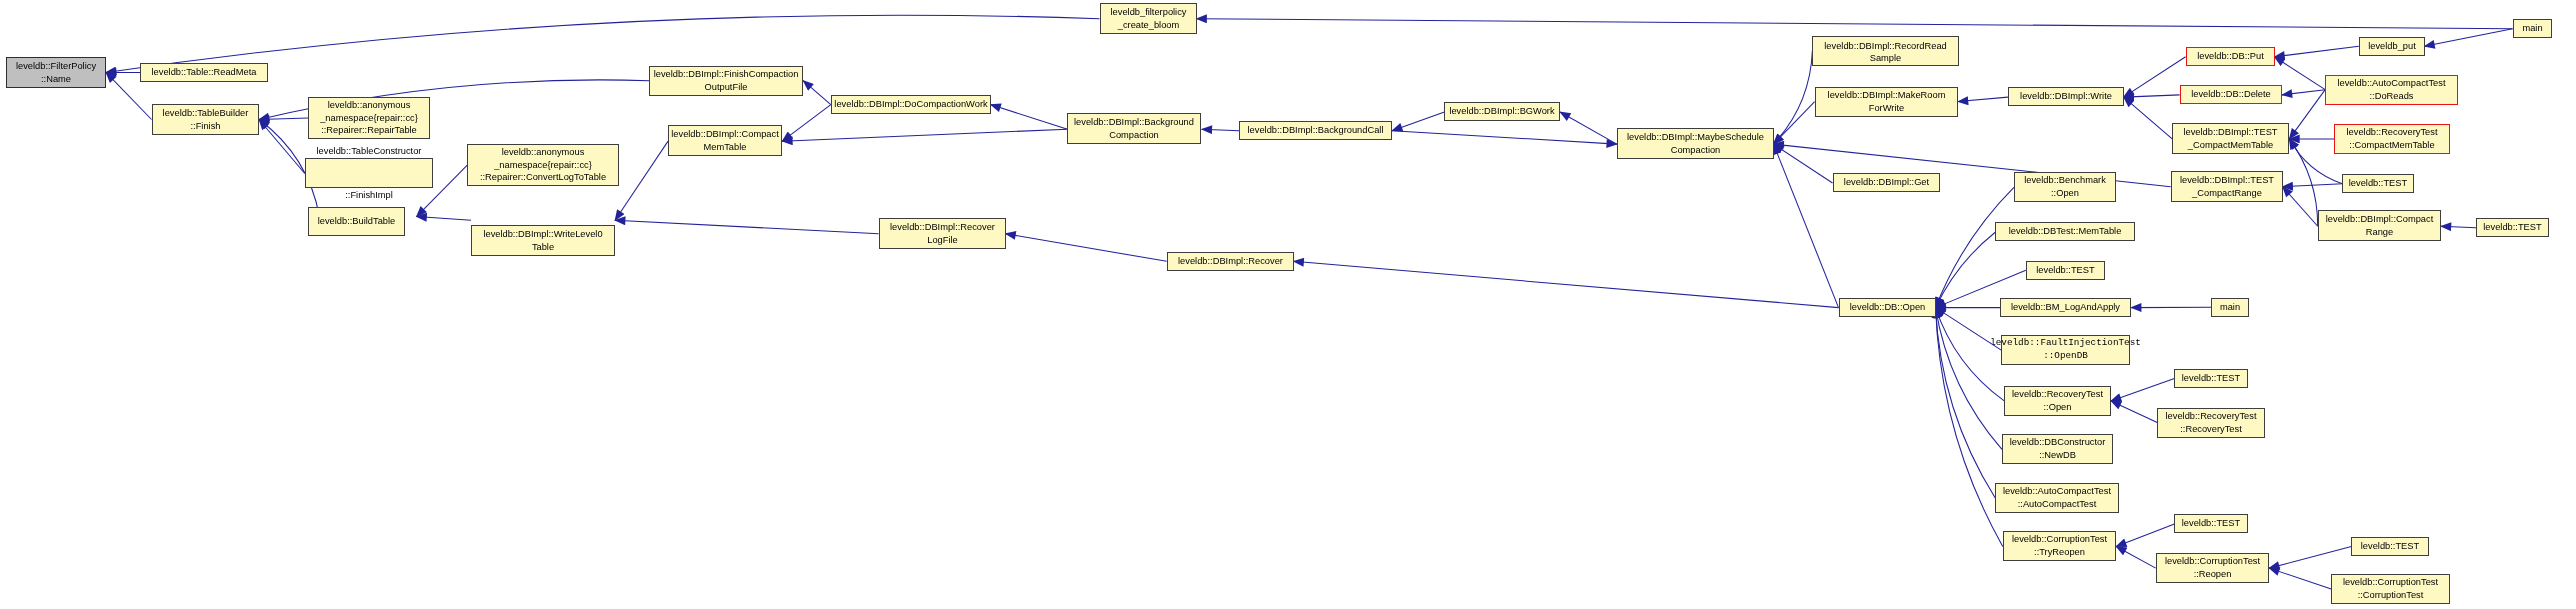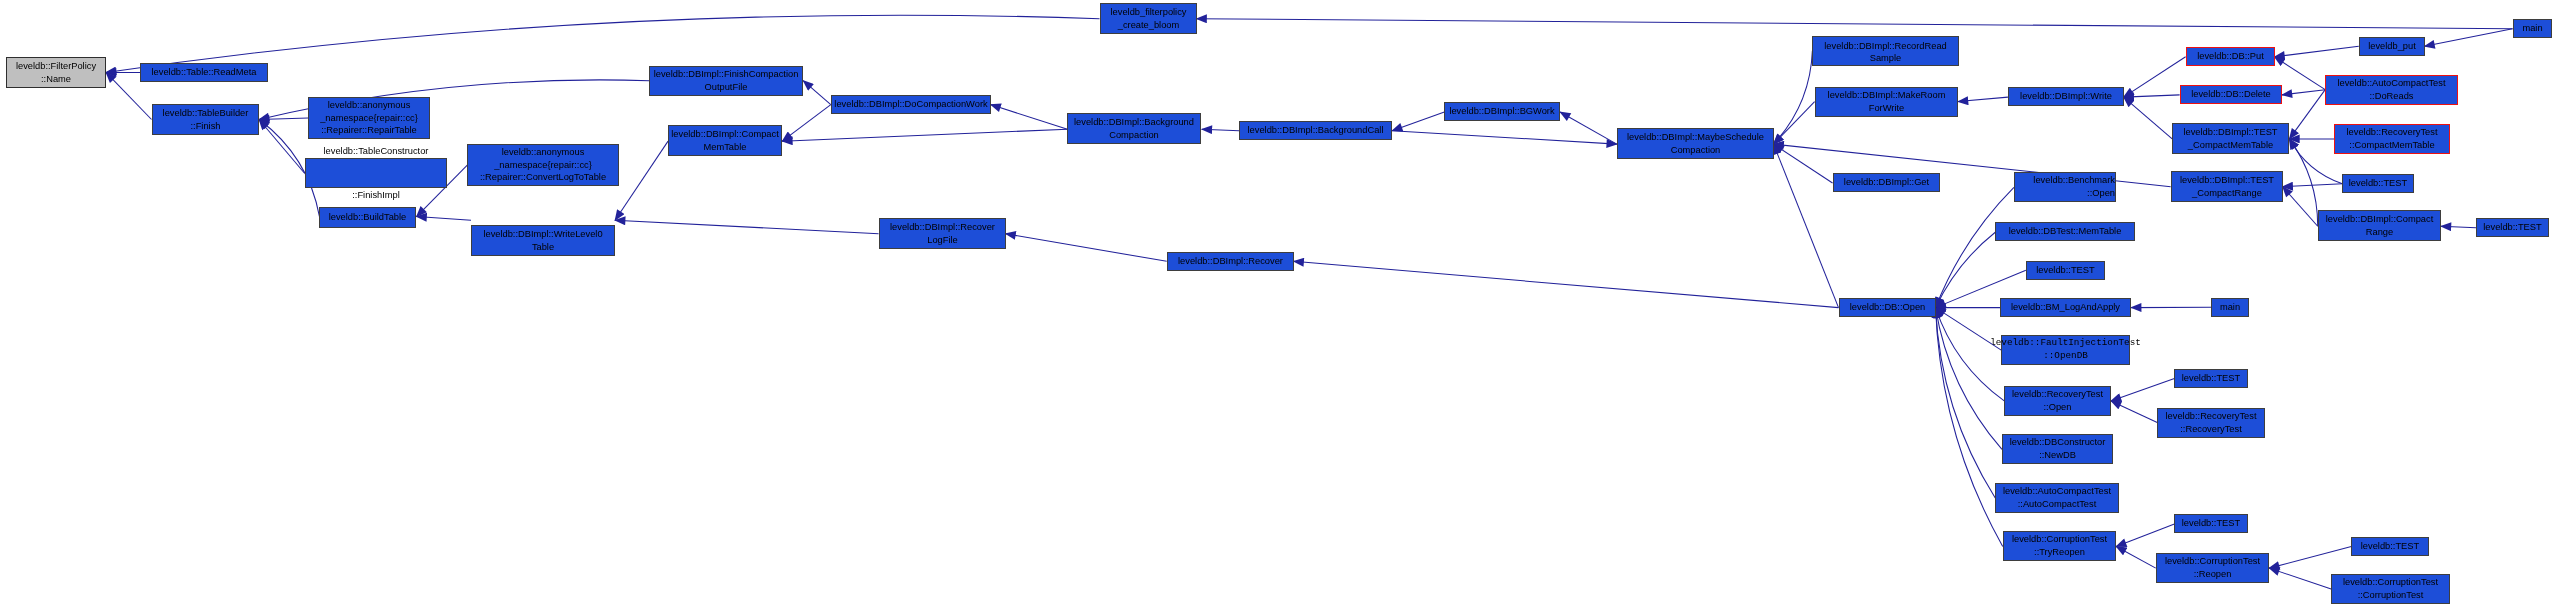--- a/index.html
+++ b/index.html
@@ -12,7 +12,7 @@
   .edge { stroke:var(--edge,#22229a); stroke-width:1.4; fill:none; }
   .node {
     position:absolute; box-sizing:border-box; z-index:2;
-    background:#1d4ed8; border:1.5px solid var(--nborder,#3e3e3e);
+    background:#fef9c3; border:1.5px solid var(--nborder,#3e3e3e);
     display:flex; flex-direction:column; align-items:center; justify-content:center;
     text-align:center; font-size:9.3px; line-height:12.7px; color:#000;
     white-space:nowrap;

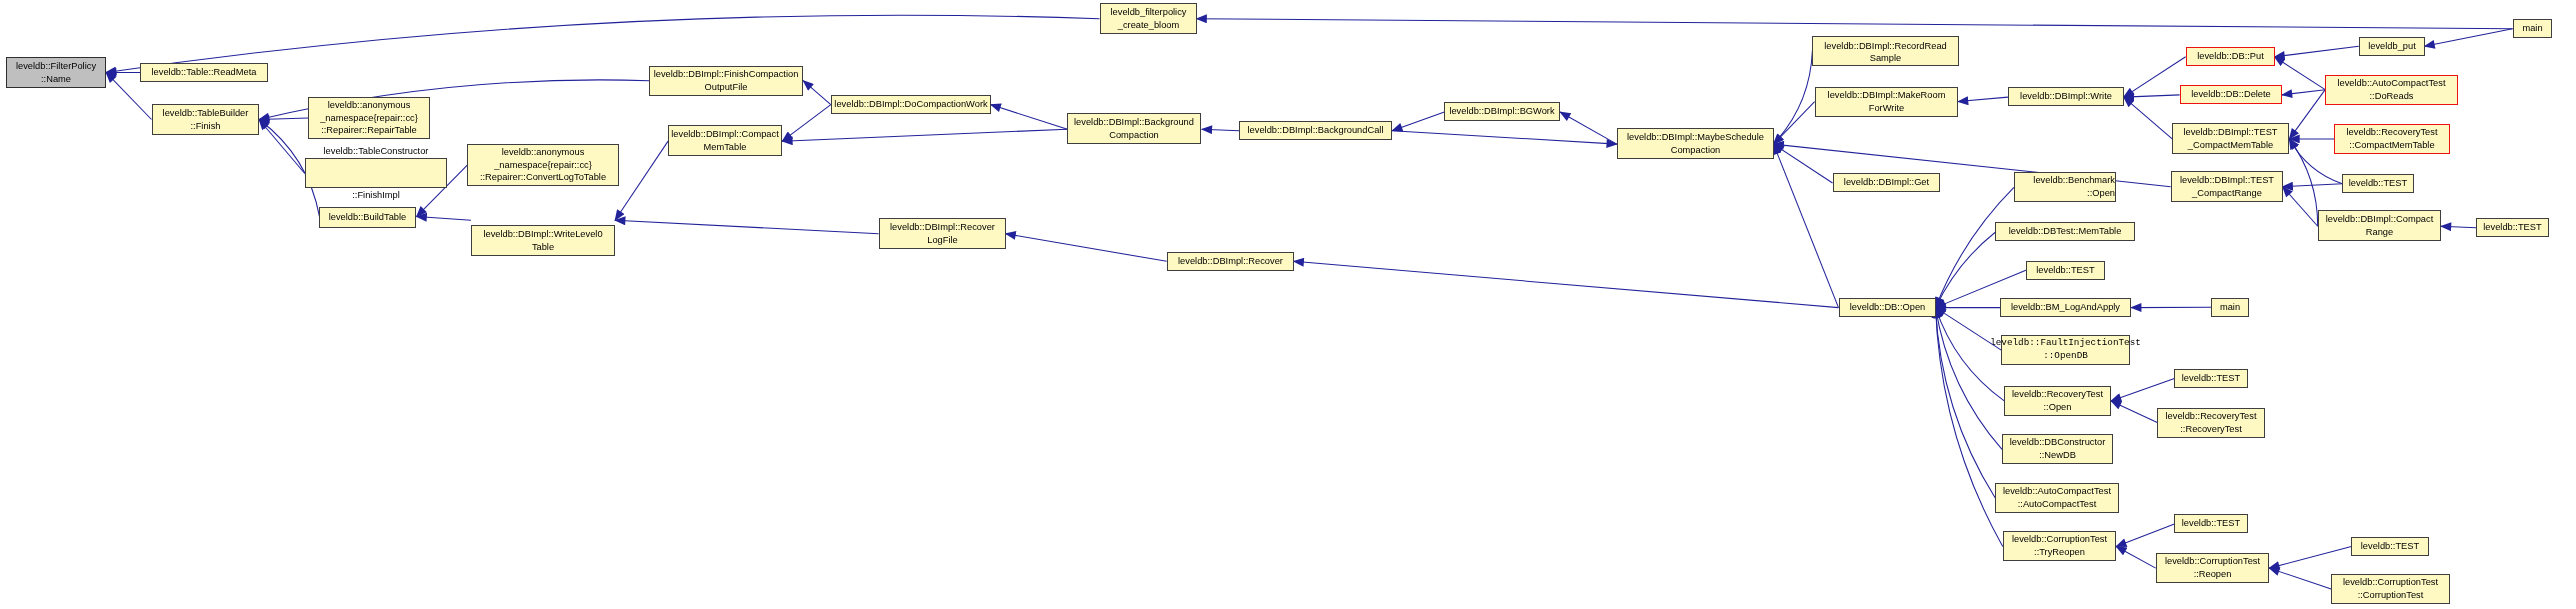--- a/index.html
+++ b/index.html
@@ -106,7 +106,7 @@
       <div class="nl">_namespace{repair::cc}</div>
       <div class="nl">::Repairer::RepairTable</div>
     </div>
-    <div class="node" style="left: 305px; top: 158px; width: 142px; height: 30px; gap: 31px;">
+    <div class="node" style="left: 305px; top: 158px; width: 128px; height: 30px; gap: 31px;">
       <div class="nl">leveldb::TableConstructor</div>
       <div class="nl">::FinishImpl</div>
     </div>

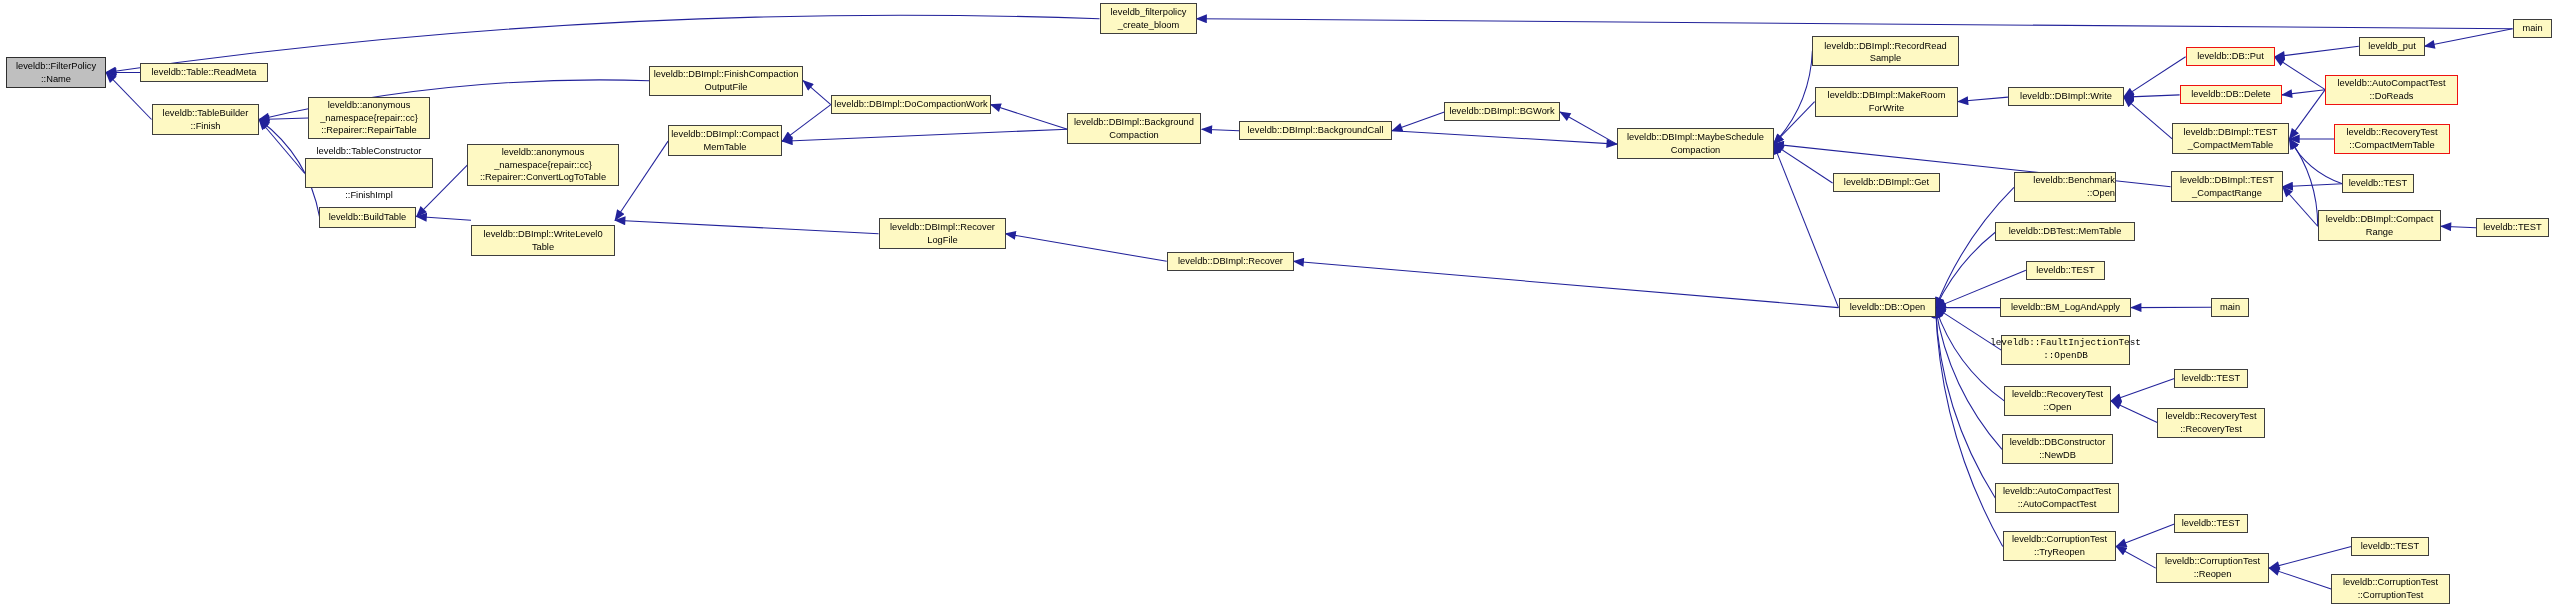--- a/index.html
+++ b/index.html
@@ -213,7 +213,7 @@
     <div class="node" style="left: 1839px; top: 298px; width: 97px; height: 19.4px;">
       <div class="nl">leveldb::DB::Open</div>
     </div>
-    <div class="node" style="left: 2014px; top: 172px; width: 102px; height: 30px; align-items: flex-end;">
+    <div class="node" style="left: 2014px; top: 172px; width: 102px; height: 30px;">
       <div class="nl">leveldb::Benchmark</div>
       <div class="nl">::Open</div>
     </div>

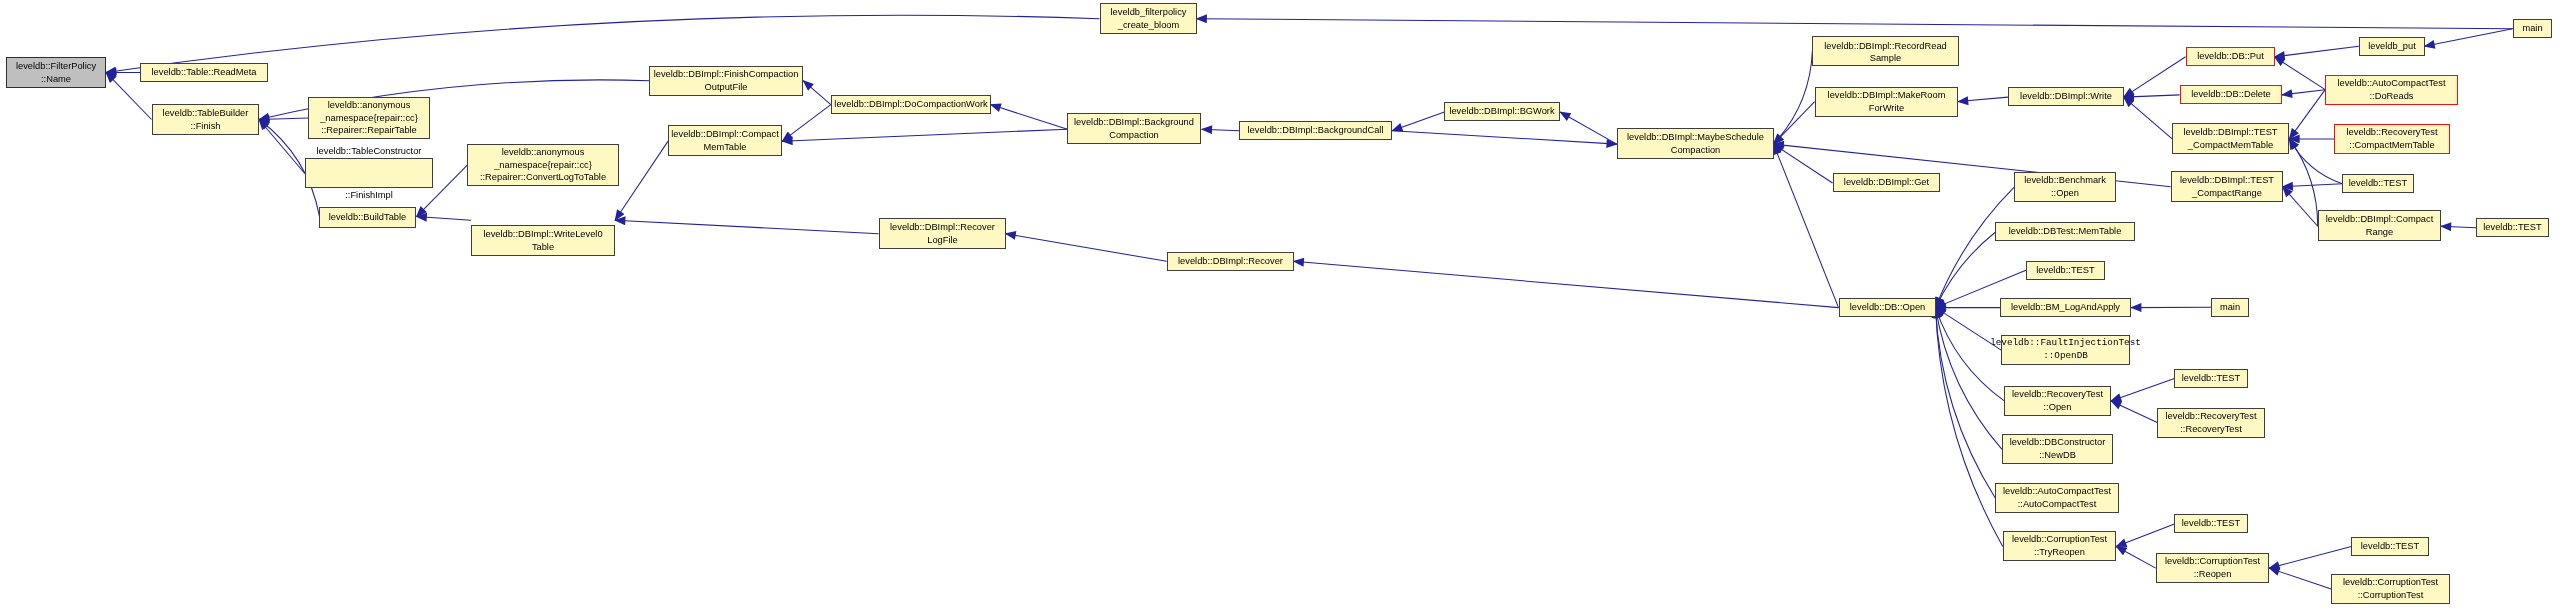--- a/index.html
+++ b/index.html
@@ -110,7 +110,7 @@
       <div class="nl">leveldb::TableConstructor</div>
       <div class="nl">::FinishImpl</div>
     </div>
-    <div class="node" style="left: 319px; top: 207px; width: 97px; height: 21px;">
+    <div class="node" style="left: 308px; top: 207px; width: 97px; height: 29px;">
       <div class="nl">leveldb::BuildTable</div>
     </div>
     <div class="node" style="left: 467px; top: 144px; width: 152px; height: 42px;">

